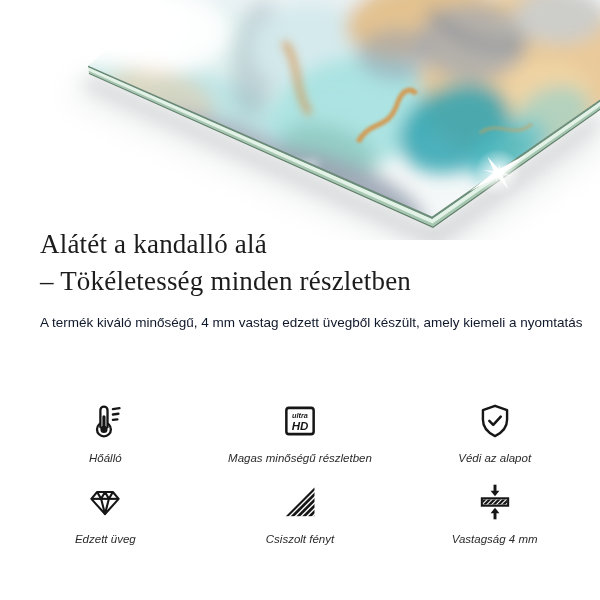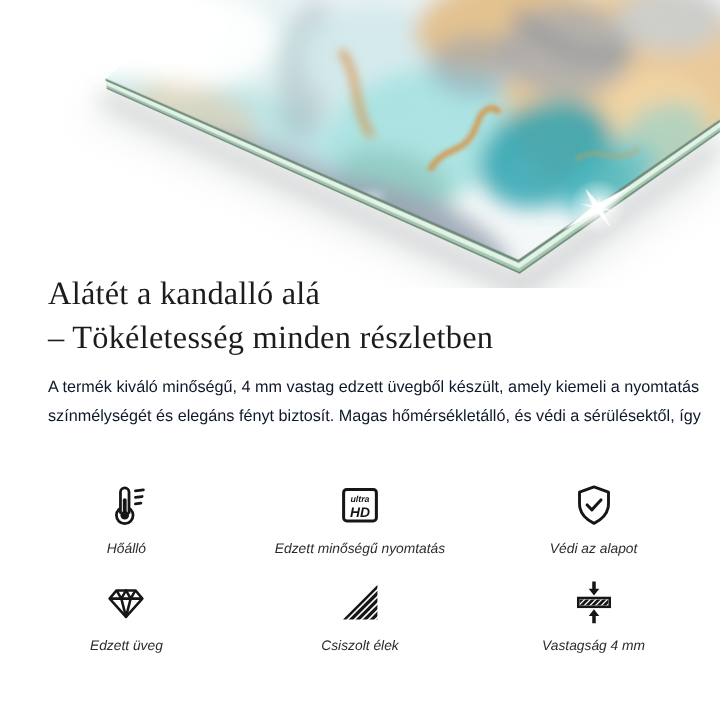--- a/index.html
+++ b/index.html
@@ -132,7 +132,6 @@
 
   <p class="desc">
     <span>A termék kiváló minőségű, 4 mm vastag edzett üvegből készült, amely kiemeli a nyomtatás</span>
-    <span>színmélységét és elegáns fényt biztosít. Magas hőmérsékletálló, és védi a sérülésektől, így</span>
   </p>
 
   <div class="features">

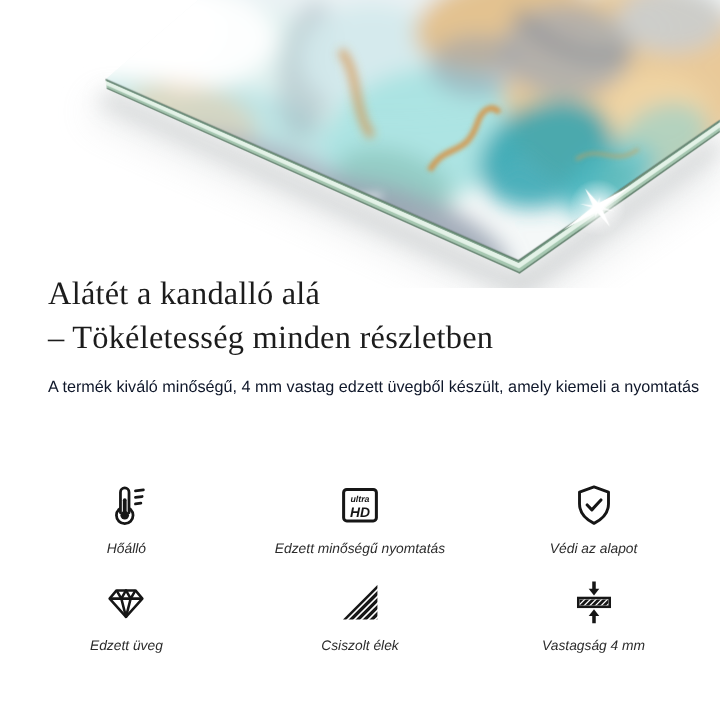--- a/index.html
+++ b/index.html
@@ -157,7 +157,7 @@
         <text x="20" y="17.5" text-anchor="middle" font-size="7" font-weight="bold" fill="#161616">ultra</text>
         <text x="20" y="29" text-anchor="middle" font-size="11" font-weight="bold" fill="#161616">HD</text>
       </svg>
-      <div class="flabel">Edzett minőségű nyomtatás</div>
+      <div class="flabel">Magas minőségű részletben</div>
     </div>
 
     <div class="feature">

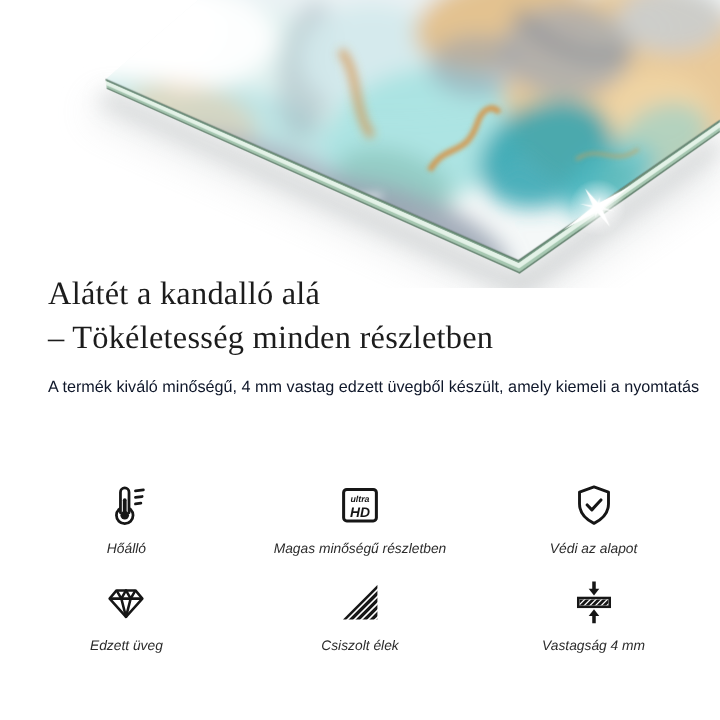--- a/index.html
+++ b/index.html
@@ -196,7 +196,7 @@
           <line x1="25" y1="43.5" x2="65" y2="3.5"></line>
         </g>
       </svg>
-      <div class="flabel">Csiszolt élek</div>
+      <div class="flabel">Csiszolt fényt</div>
     </div>
 
     <div class="feature">

